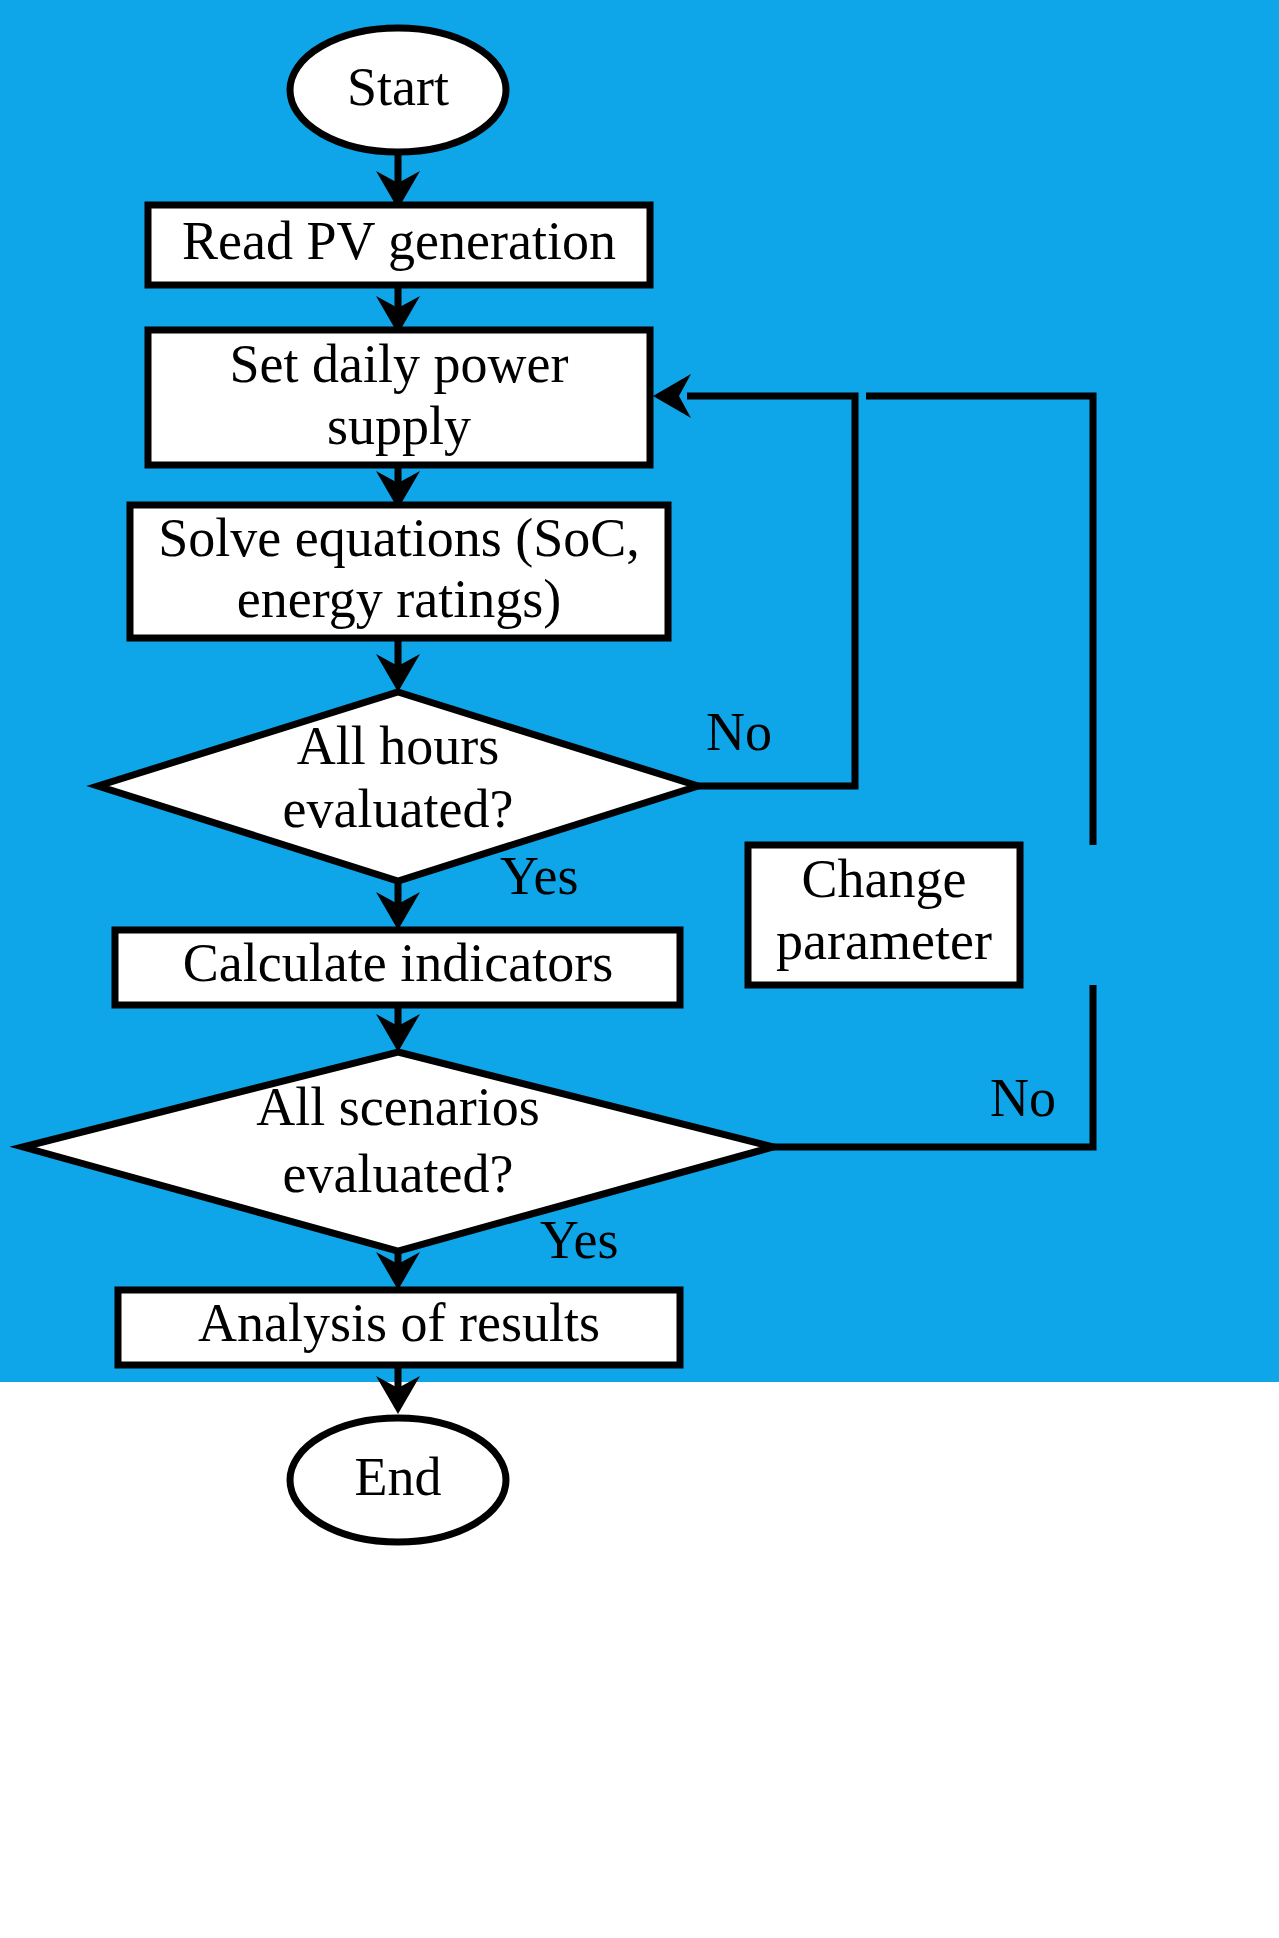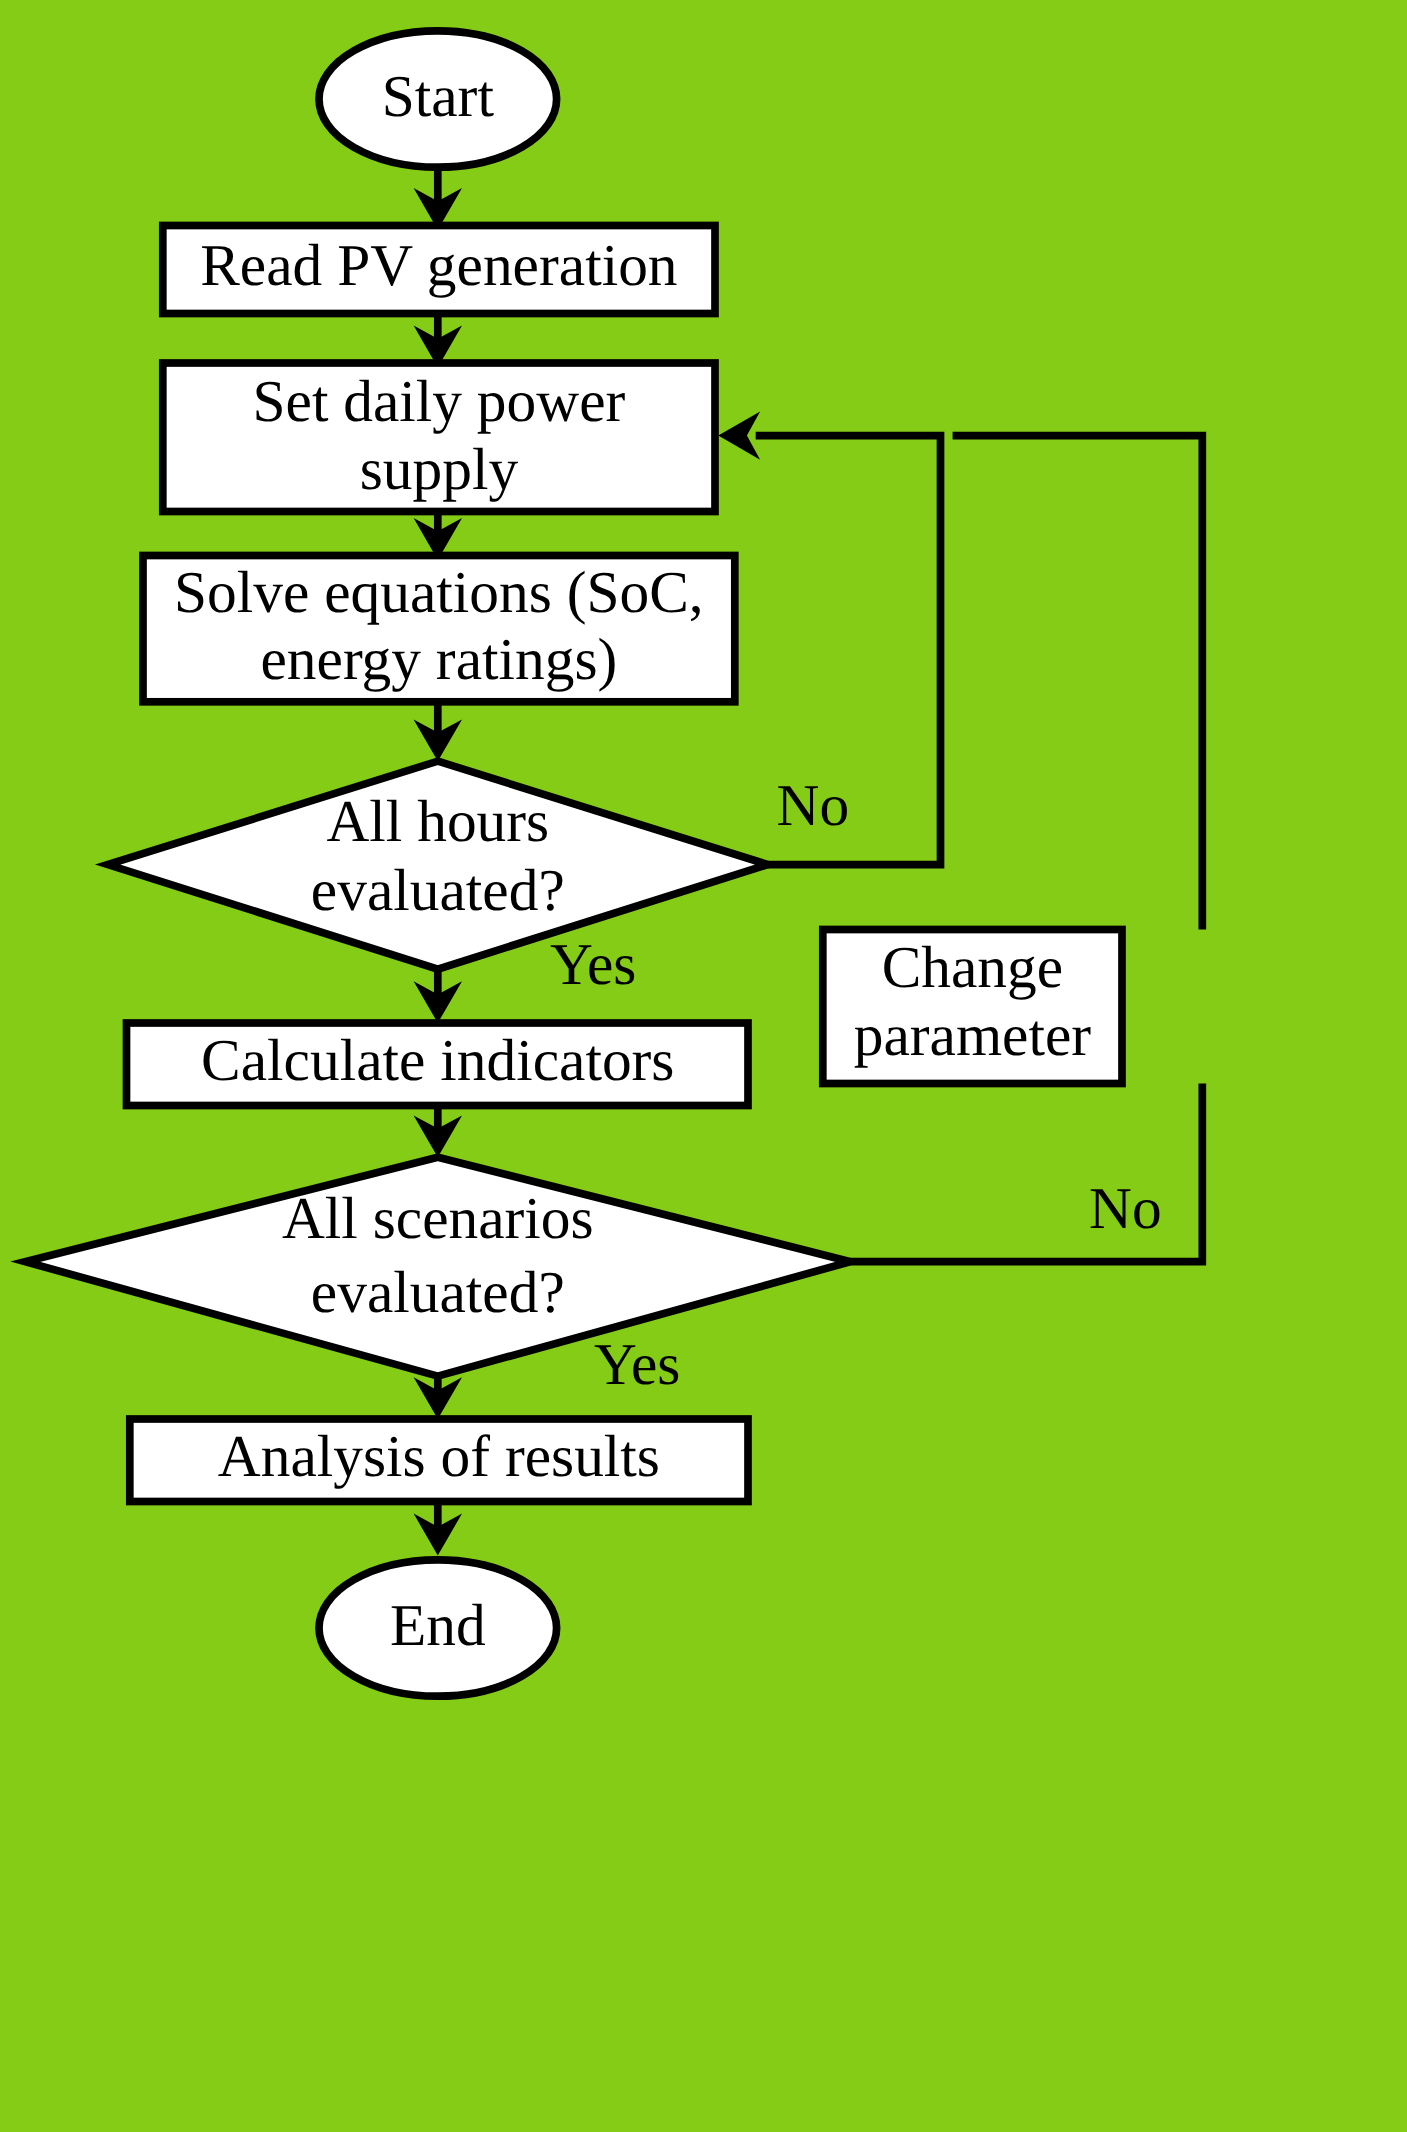--- a/index.html
+++ b/index.html
@@ -16,8 +16,8 @@
   #flow-root {
     position: relative;
     width: 1279px;
-    height: 1938px;
-    background: #84cc16;
+    height: 1382px;
+    background: #0ea5e9;
   }
   svg.flow-canvas {
     display: block;

